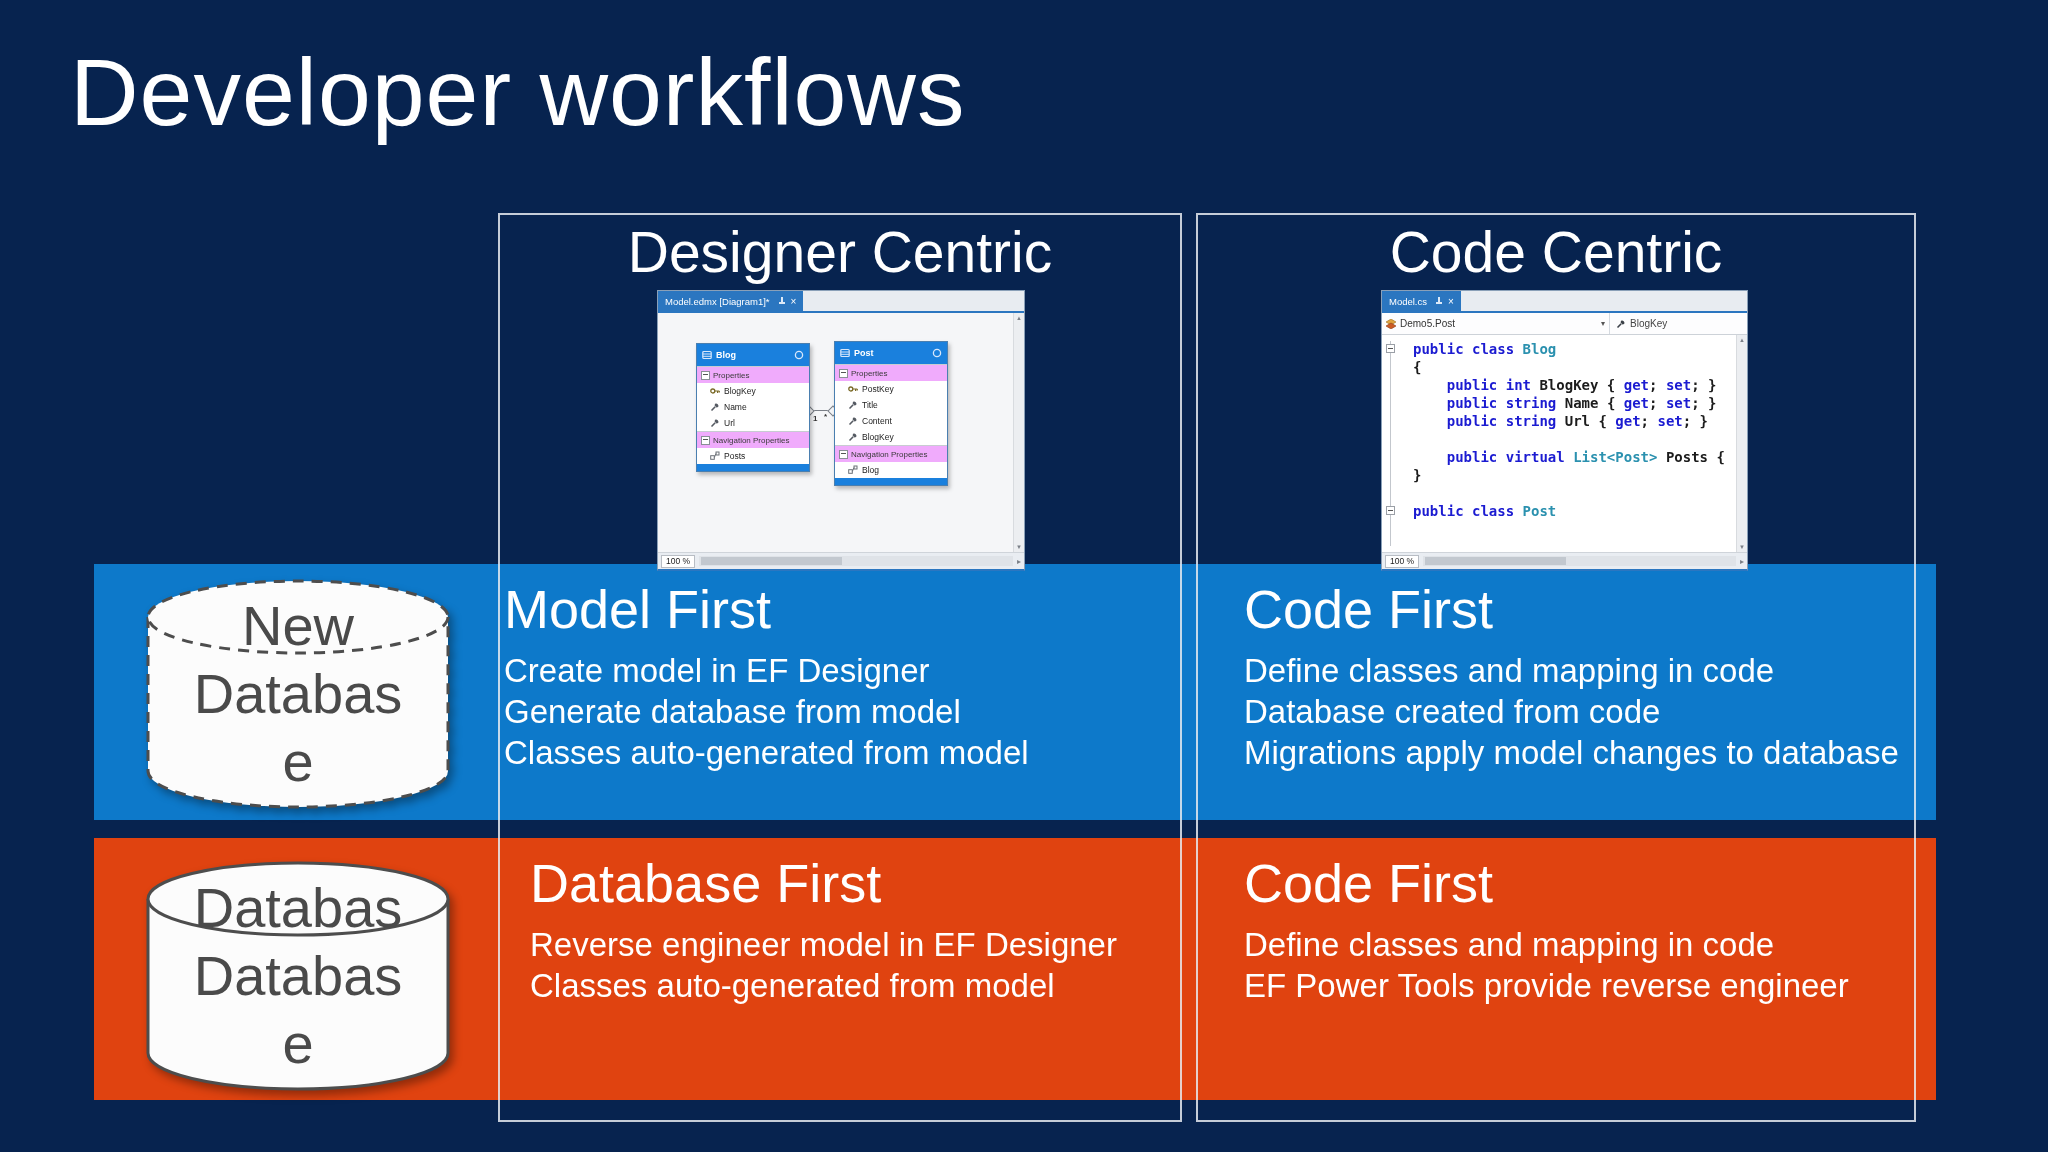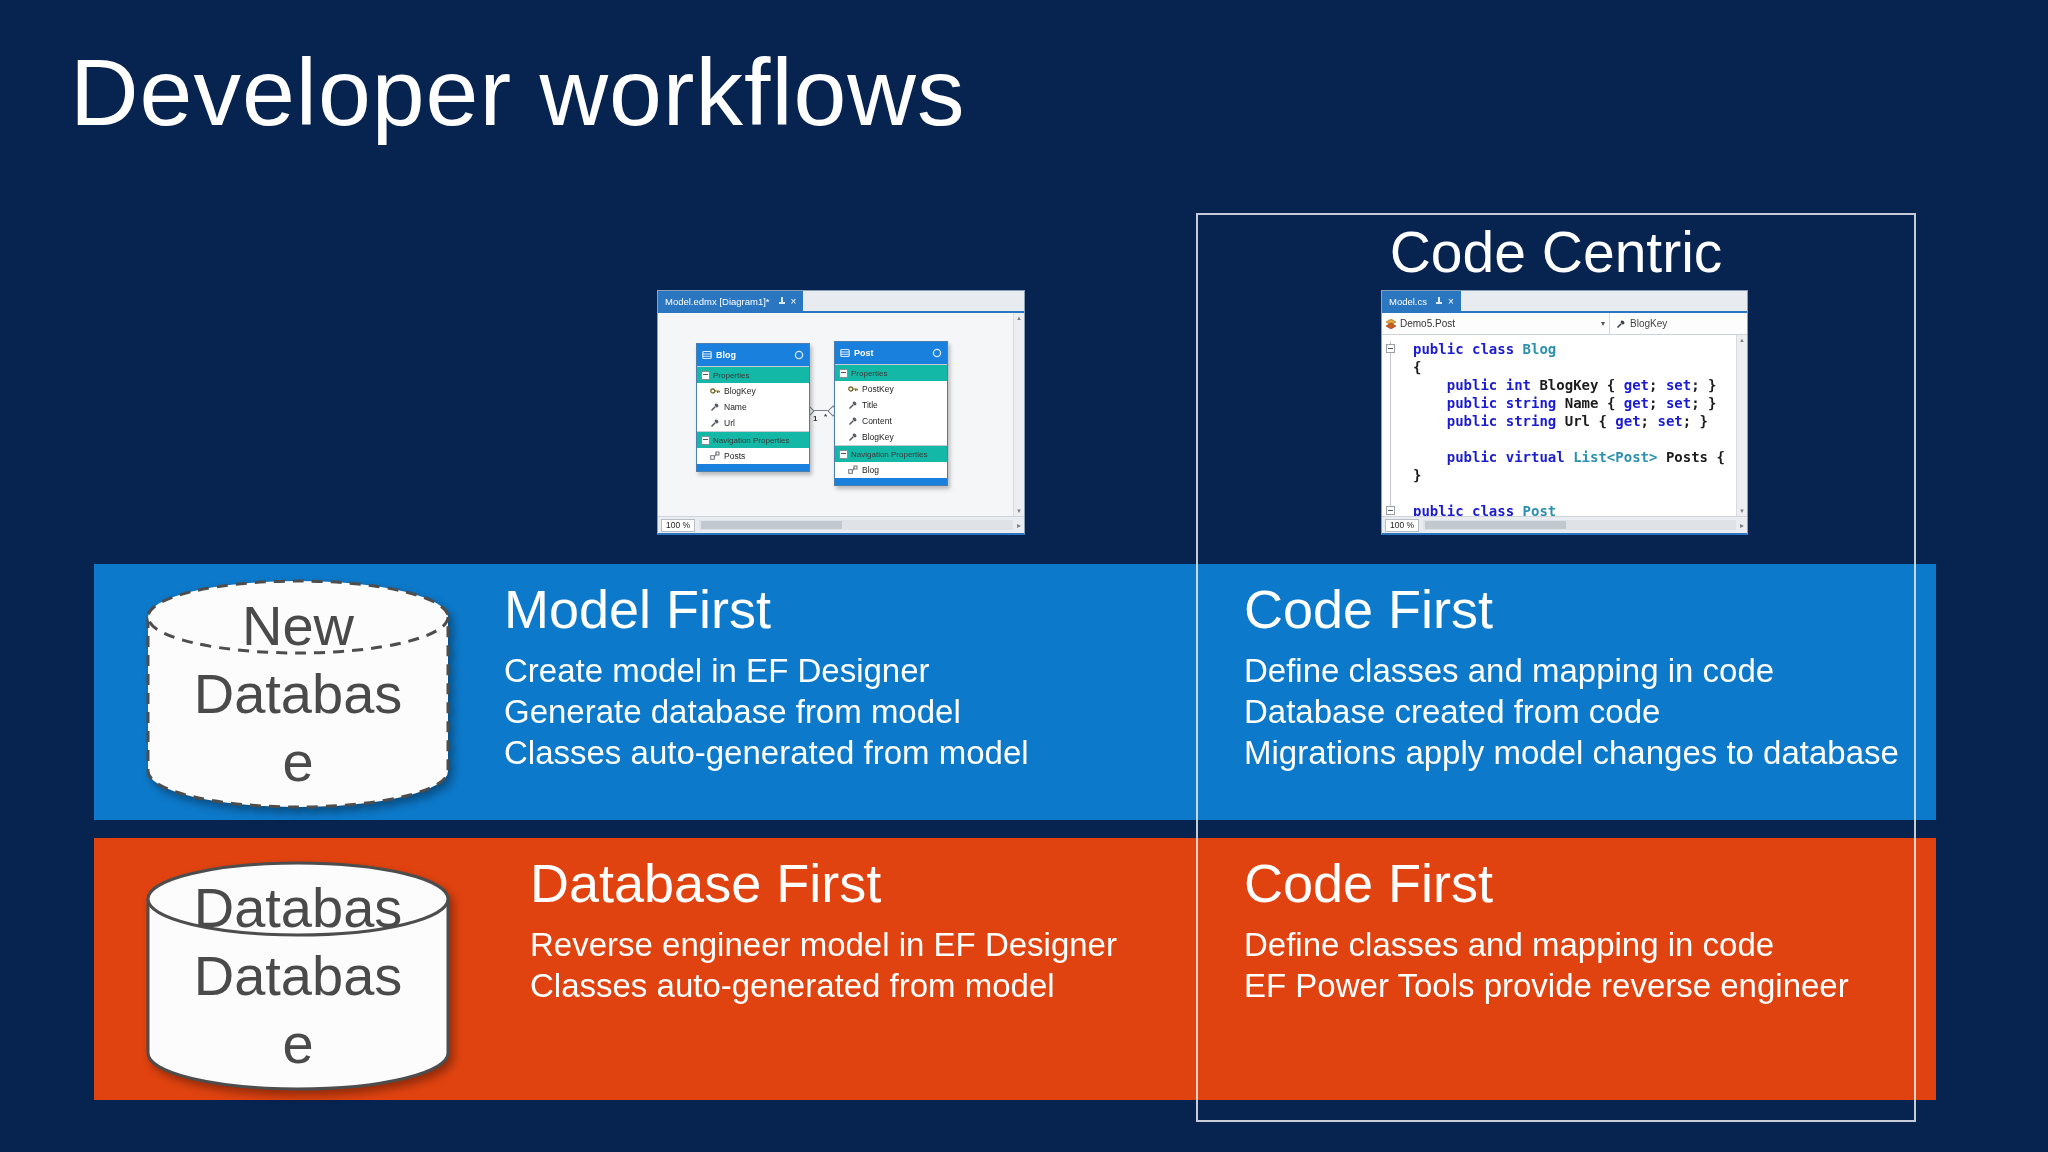--- a/index.html
+++ b/index.html
@@ -142,6 +142,9 @@
       <div class="line">e</div>
     </div>
 
+  <div class="colbox colbox-designer">
+    <div class="col-header">Designer Centric</div>
+  </div>
   <div class="colbox colbox-code">
     <div class="col-header">Code Centric</div>
   </div>

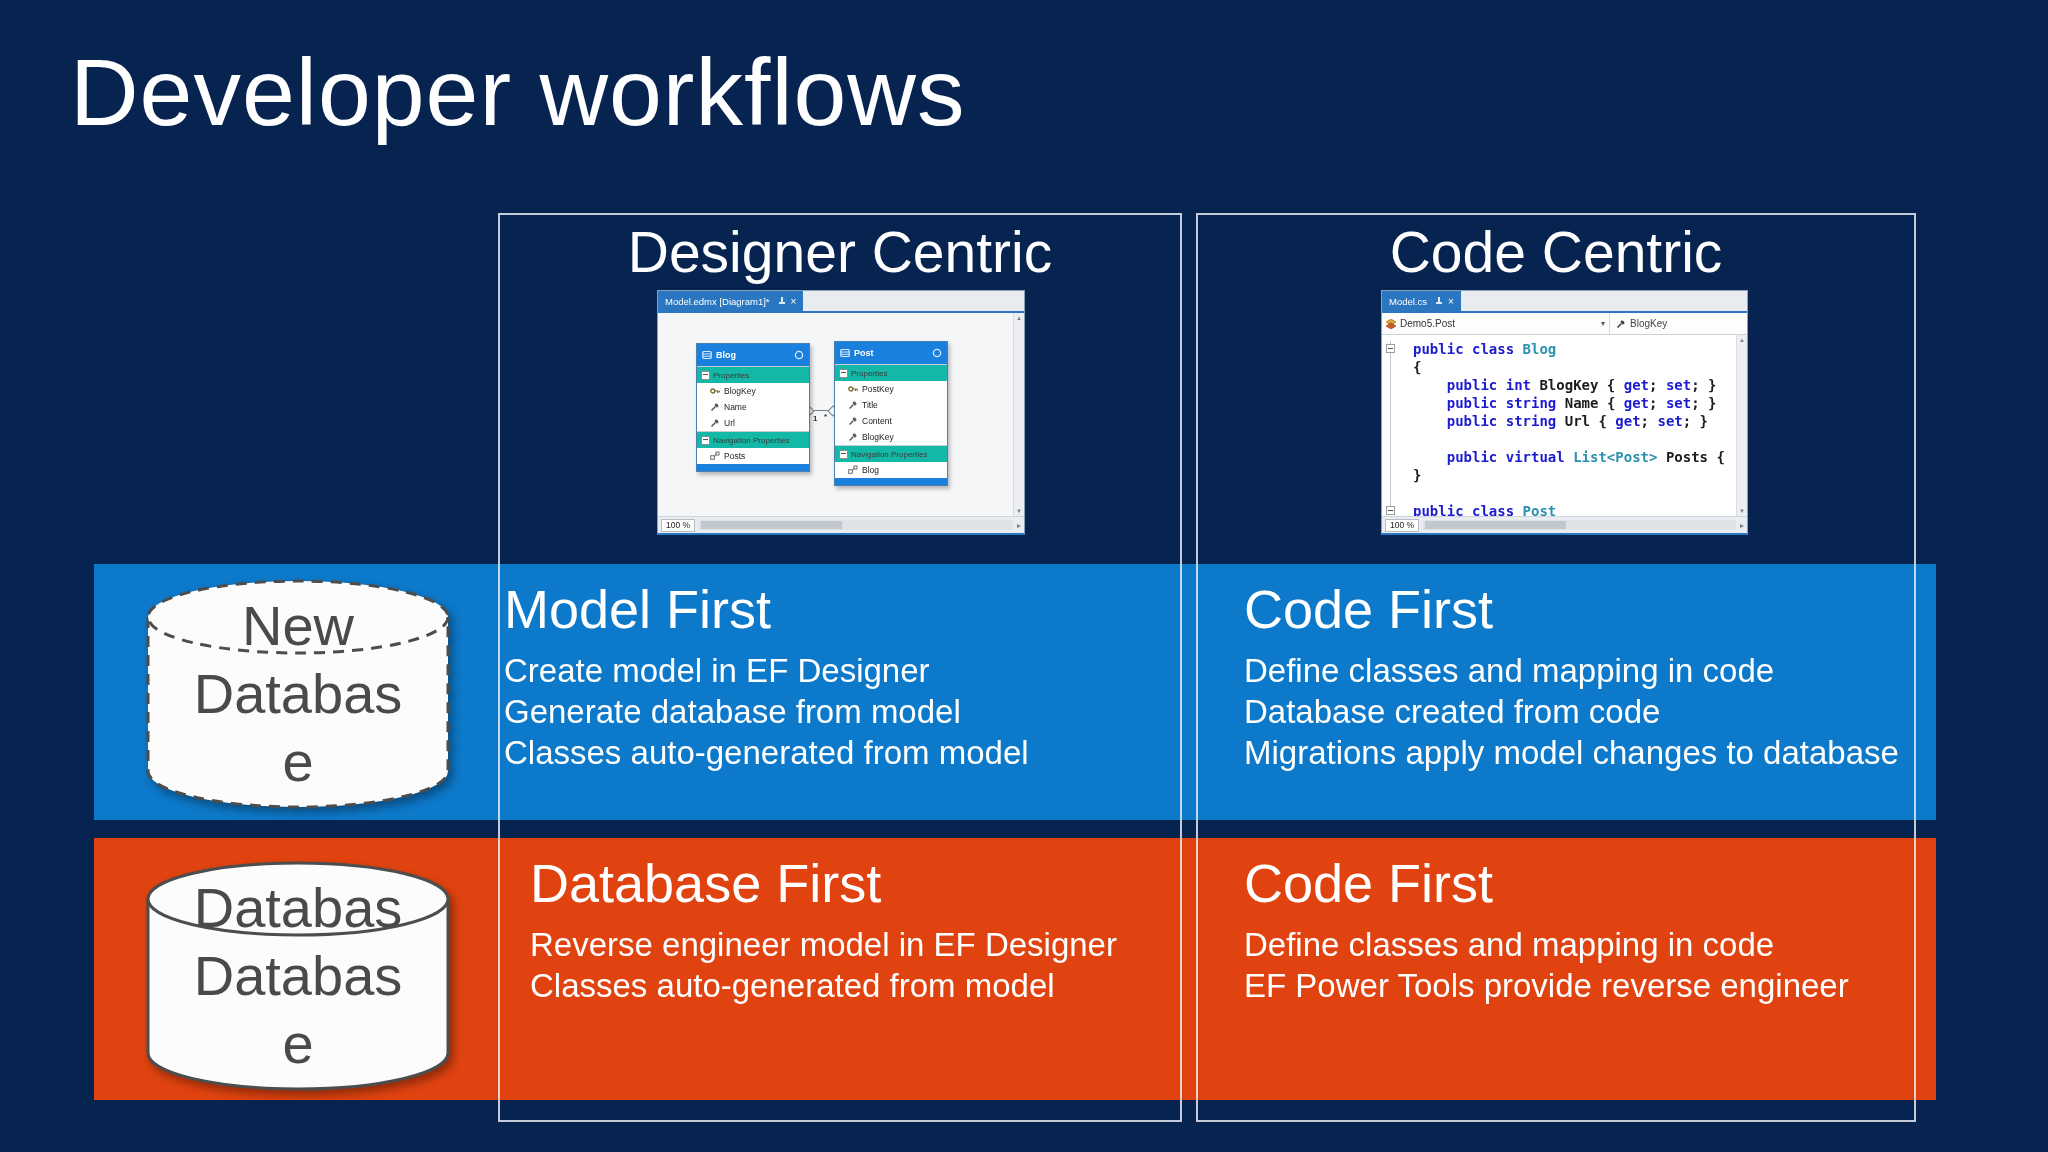--- a/index.html
+++ b/index.html
@@ -45,7 +45,7 @@
   .cyl-label-existing{top:874px;}
 
   
-  .shot{position:absolute;top:290px;height:245px;z-index:5;display:flex;flex-direction:column;
+  .shot{position:absolute;top:290px;height:281px;z-index:5;display:flex;flex-direction:column;
         background:#f2f4f6;border:1px solid #8aa0b8;border-bottom:2px solid var(--vs-blue,#2b76c0);
         box-sizing:border-box;font-family:"Liberation Sans",sans-serif;}
   .designer-shot{left:657px;width:368px;}

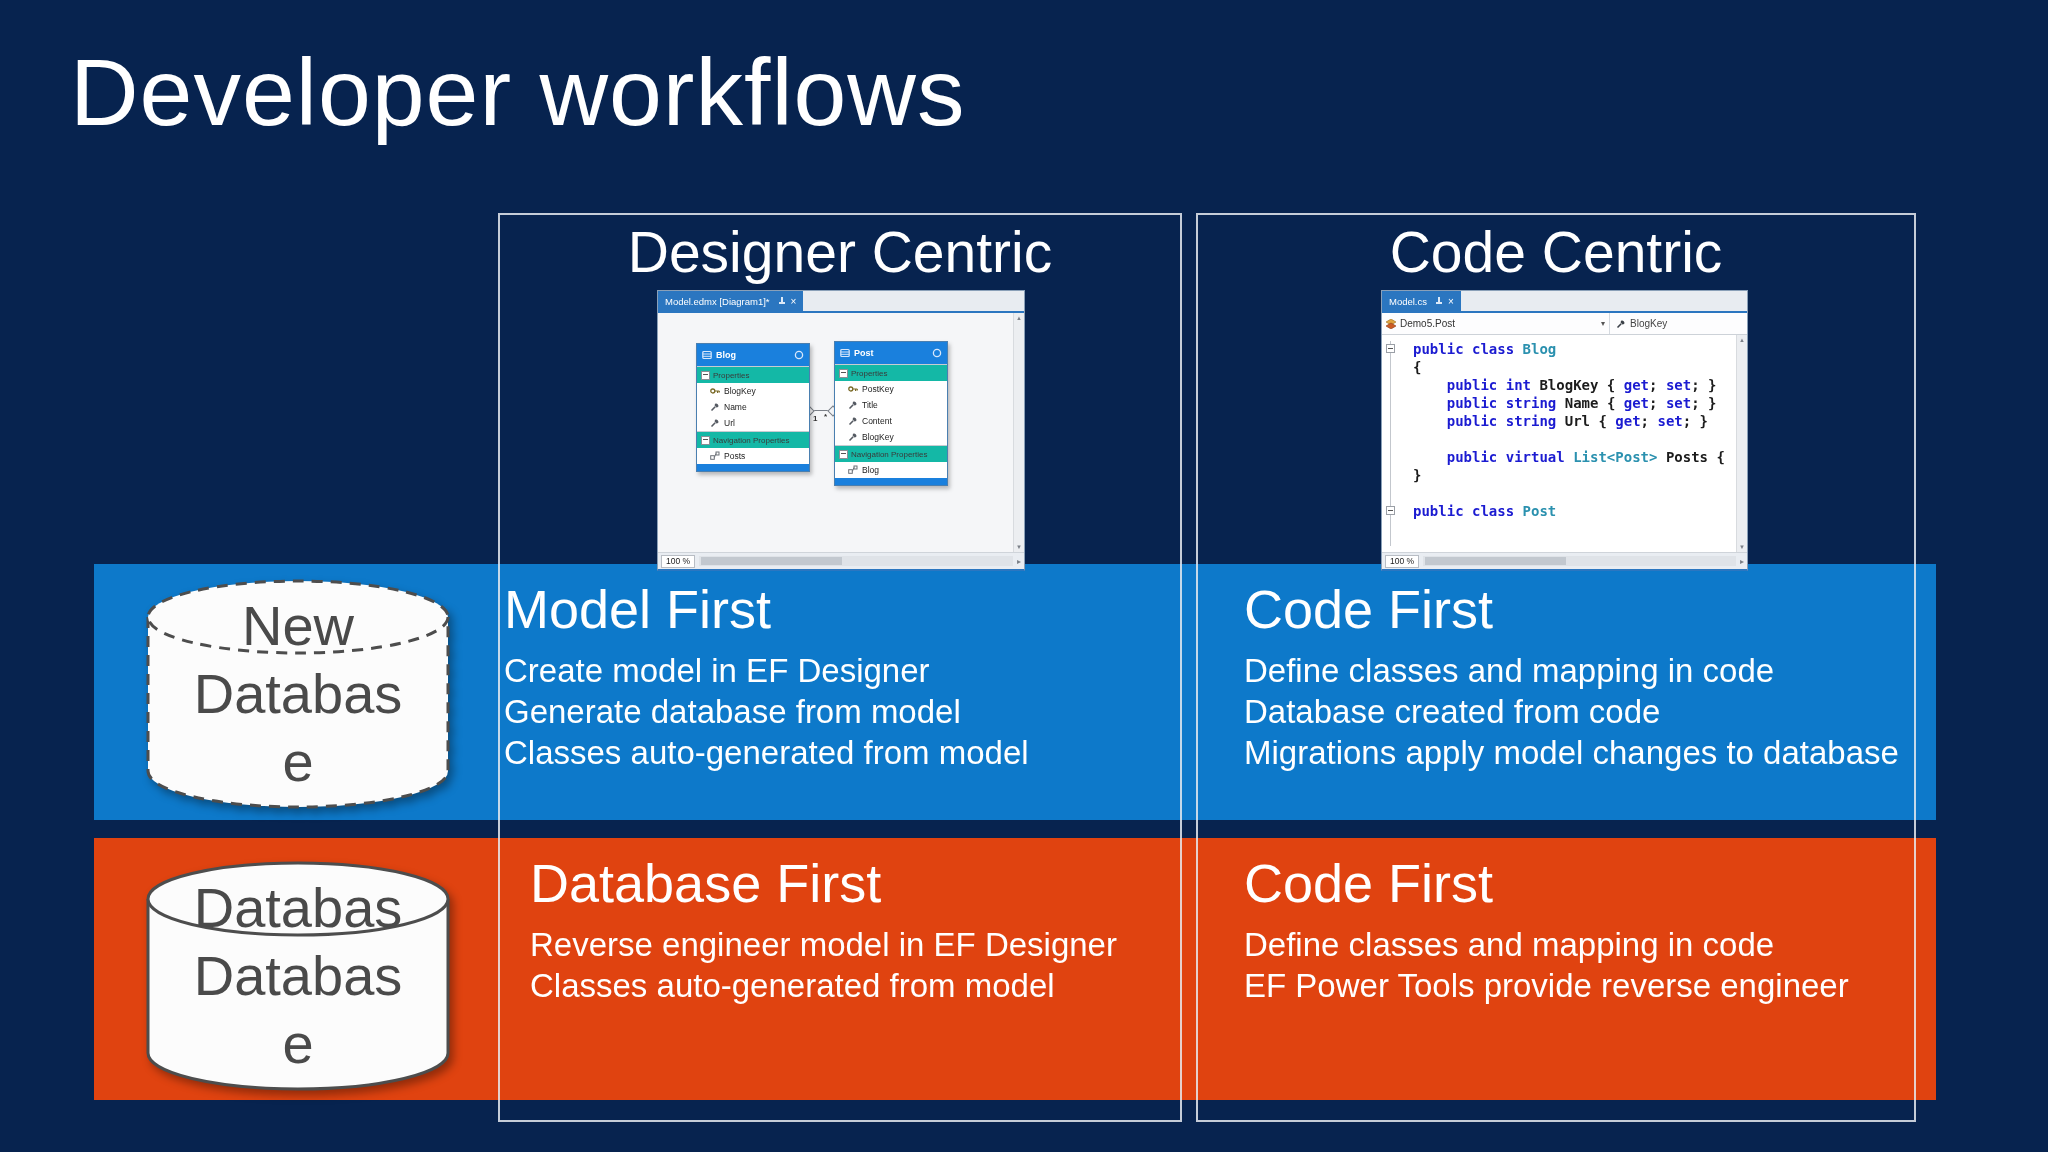--- a/index.html
+++ b/index.html
@@ -78,7 +78,7 @@
   .entity-header{height:22px;background:var(--entity-blue,#1a80dd);color:#fff;font-weight:bold;
                  font-size:9px;display:flex;align-items:center;padding:0 5px;gap:4px;}
   .entity-header .right-ic{margin-left:auto;}
-  .entity-section{height:16px;background:#14b8a6;color:#3a3a3a;font-size:8px;display:flex;
+  .entity-section{height:16px;background:#f0abfc;color:#3a3a3a;font-size:8px;display:flex;
                   align-items:center;padding-left:4px;gap:3px;border-top:1px solid #c8ccd2;}
   .minus{flex:0 0 auto;width:7px;height:7px;border:1px solid #8a8f96;background:#fff;position:relative;}
   .minus::after{content:"";position:absolute;left:1px;right:1px;top:2px;height:1px;background:#555;}

